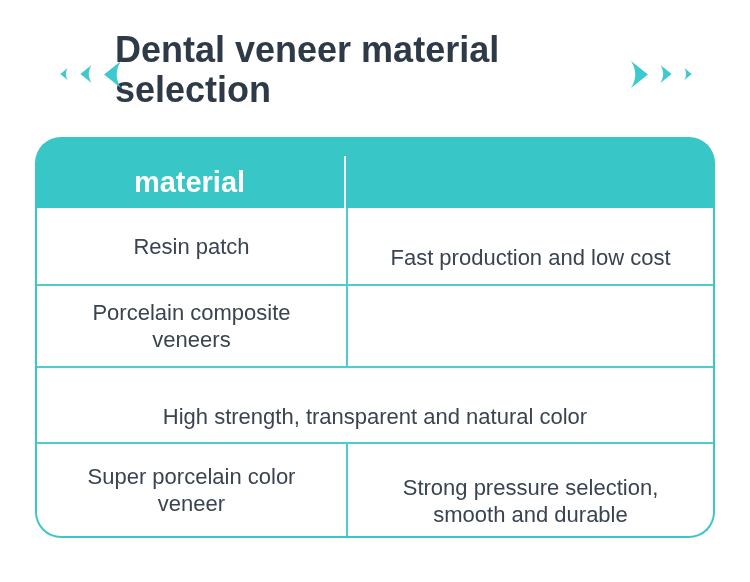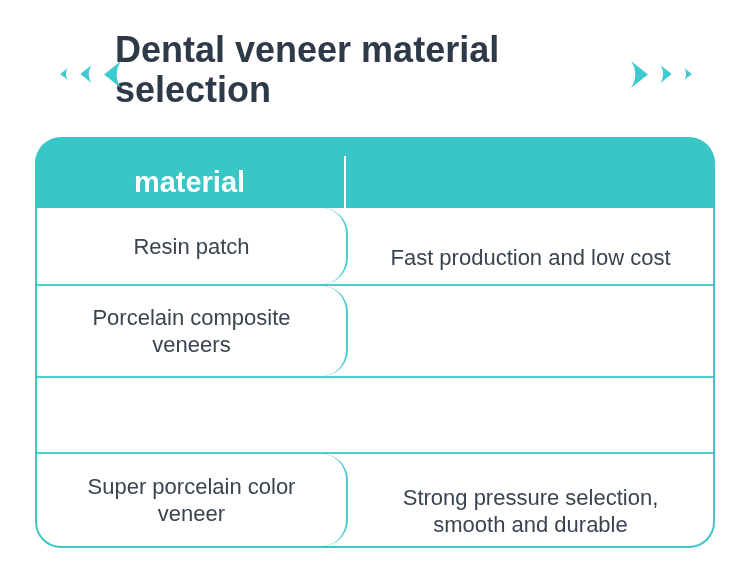--- a/index.html
+++ b/index.html
@@ -97,7 +97,6 @@
     line-height: 27px;
     color: #3a4450;
     box-sizing: border-box;
-    border-radius: 26px;
   }
   .cell.col1 {
     width: 311px;

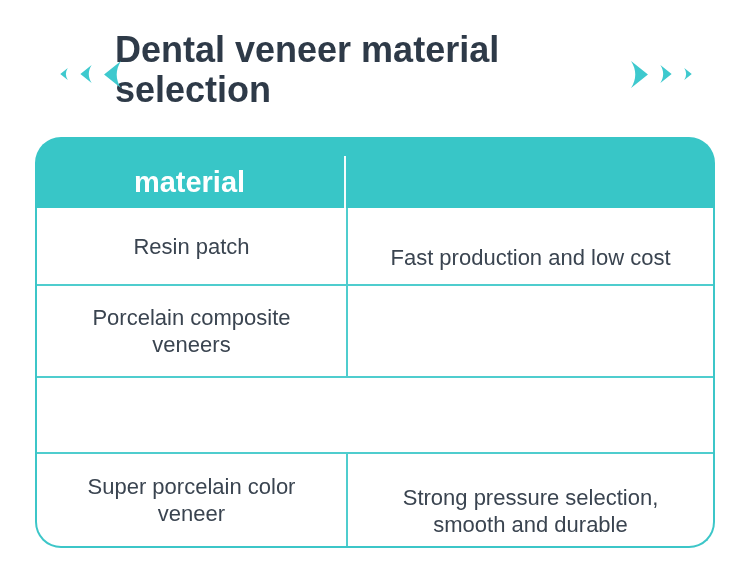--- a/index.html
+++ b/index.html
@@ -109,7 +109,7 @@
     margin-top: 22px;
   }
   .row-1 { height: 78px; }
-  .row-2 { height: 92px; }
+  .row-2 { height: 82px; }
   .row-3 { height: 76px; }
   .row-4 { height: 92px; }
 </style>

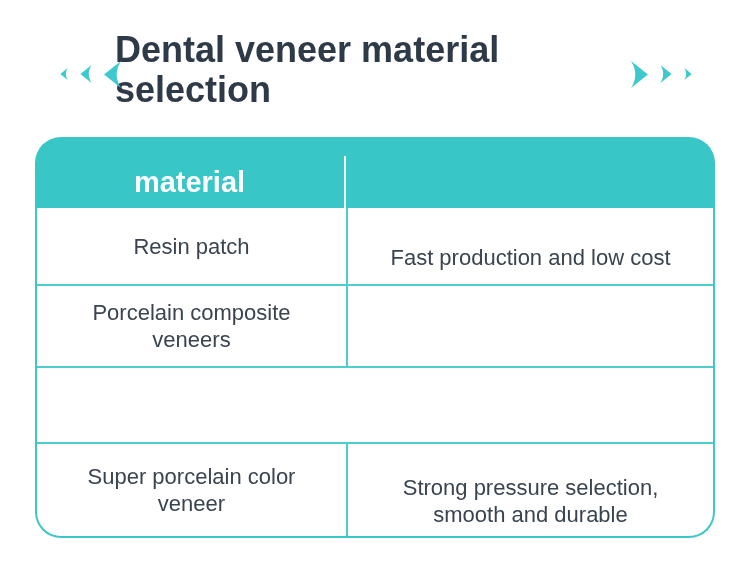--- a/index.html
+++ b/index.html
@@ -157,6 +157,7 @@
         <div class="cell col1">Porcelain composite veneers</div>
       </div>
       <div class="trow row-3">
+        <div class="cell col2">High strength, transparent and natural color</div>
       </div>
       <div class="trow row-4">
         <div class="cell col1">Super porcelain color veneer</div>

